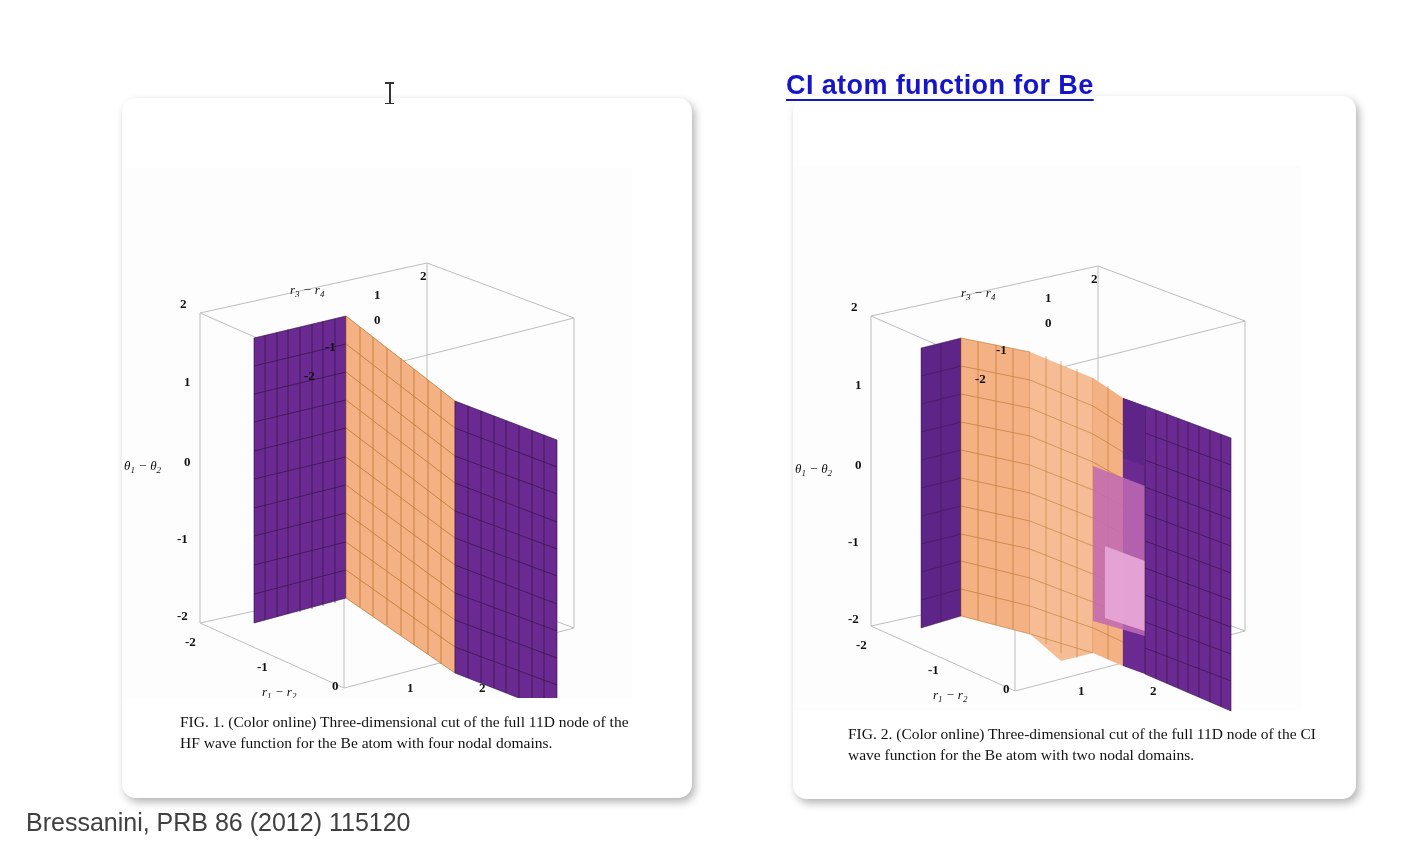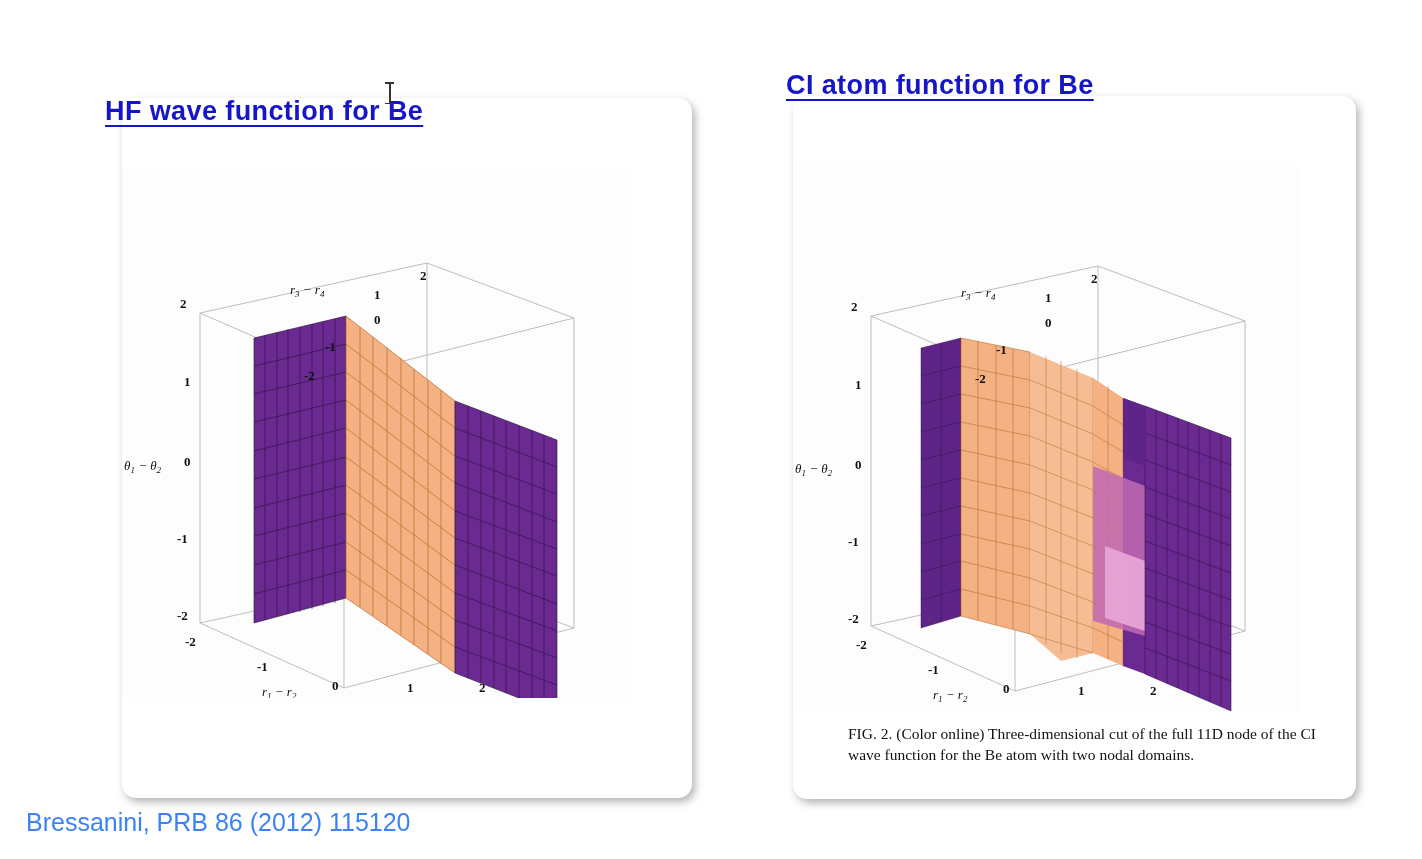--- a/index.html
+++ b/index.html
@@ -415,7 +415,6 @@
     <div class="caption" id="caption-right">FIG. 2. (Color online) Three-dimensional cut of the full 11D node of the CI wave function for the Be atom with two nodal domains.</div>
   </div>
 
-  <div class="heading" id="heading-left">HF wave function for Be</div>
   <div class="heading" id="heading-right">CI atom function for Be</div>
 
   <div id="citation">Bressanini, PRB 86 (2012) 115120</div>

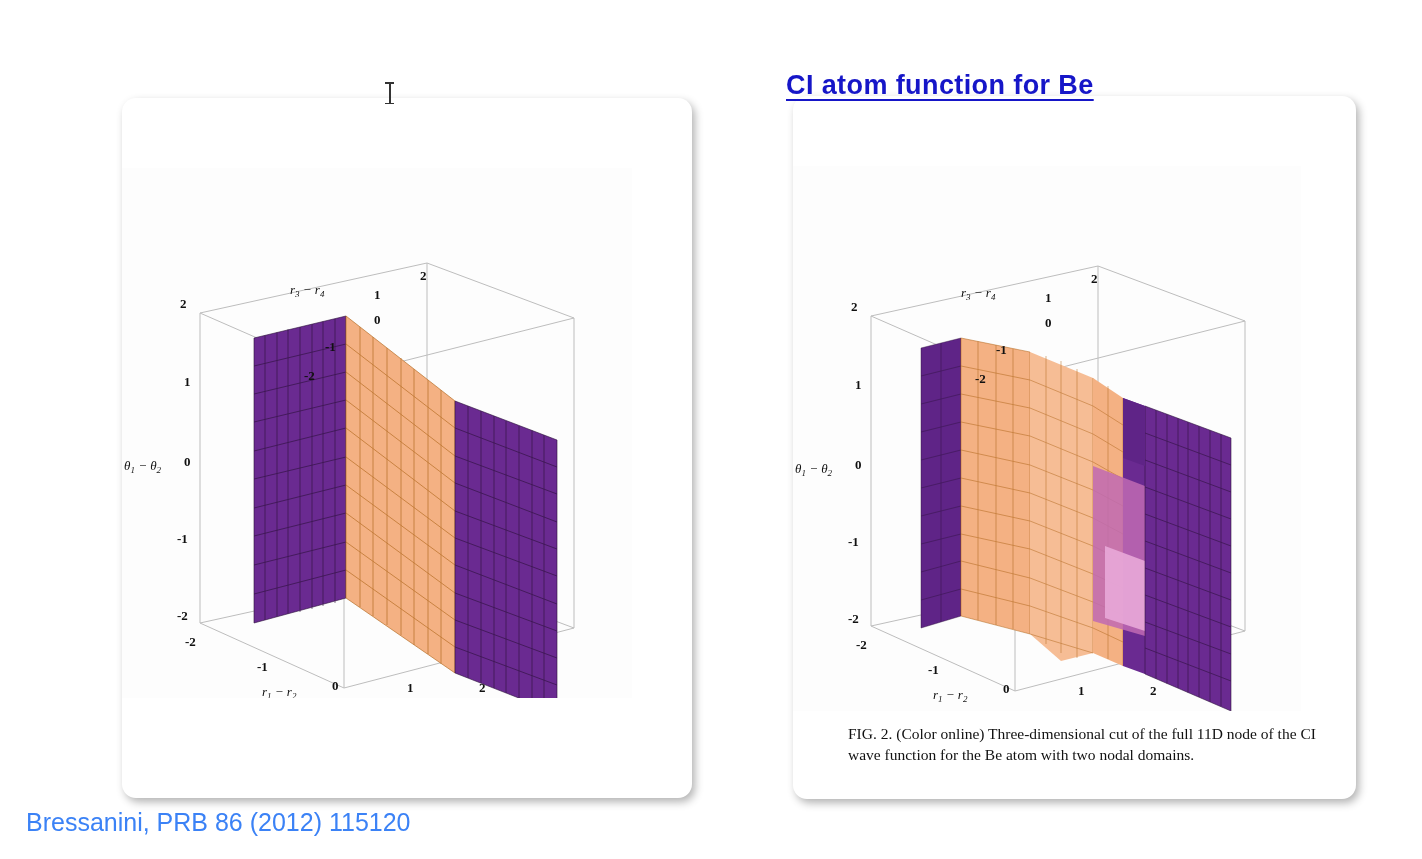--- a/index.html
+++ b/index.html
@@ -254,6 +254,7 @@
       </svg>
     </div>
 
+    <div class="caption" id="caption-left">FIG. 1. (Color online) Three-dimensional cut of the full 11D node of the HF wave function for the Be atom with four nodal domains.</div>
   </div>
 
   <div class="panel" id="panel-right">

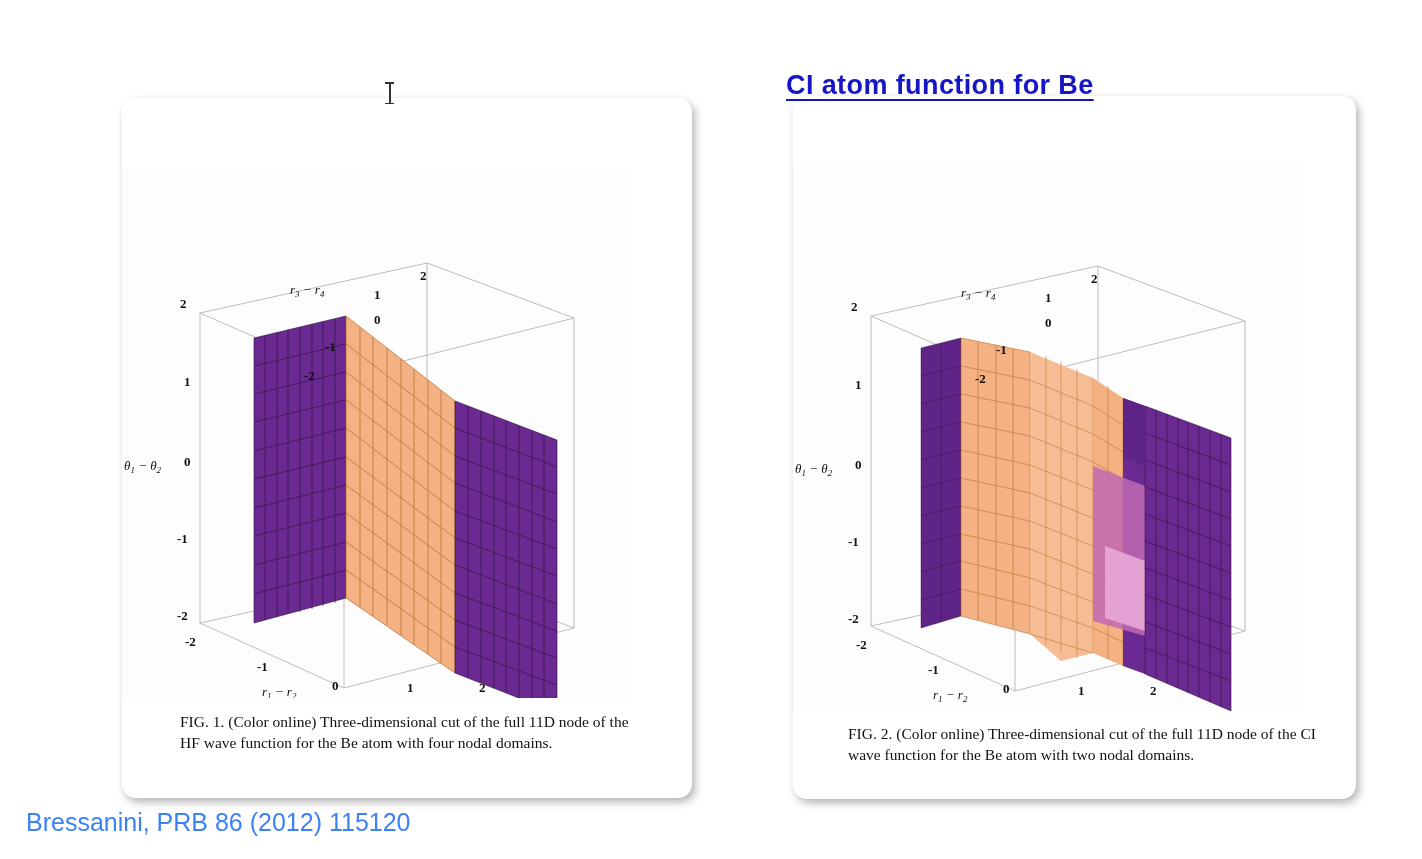--- a/index.html
+++ b/index.html
@@ -59,7 +59,7 @@
     position: absolute;
     left: 26px;
     top: 808px;
-    color: #3b82f6;
+    color: #404040;
     font-size: 25px;
     white-space: nowrap;
     text-align: center;

